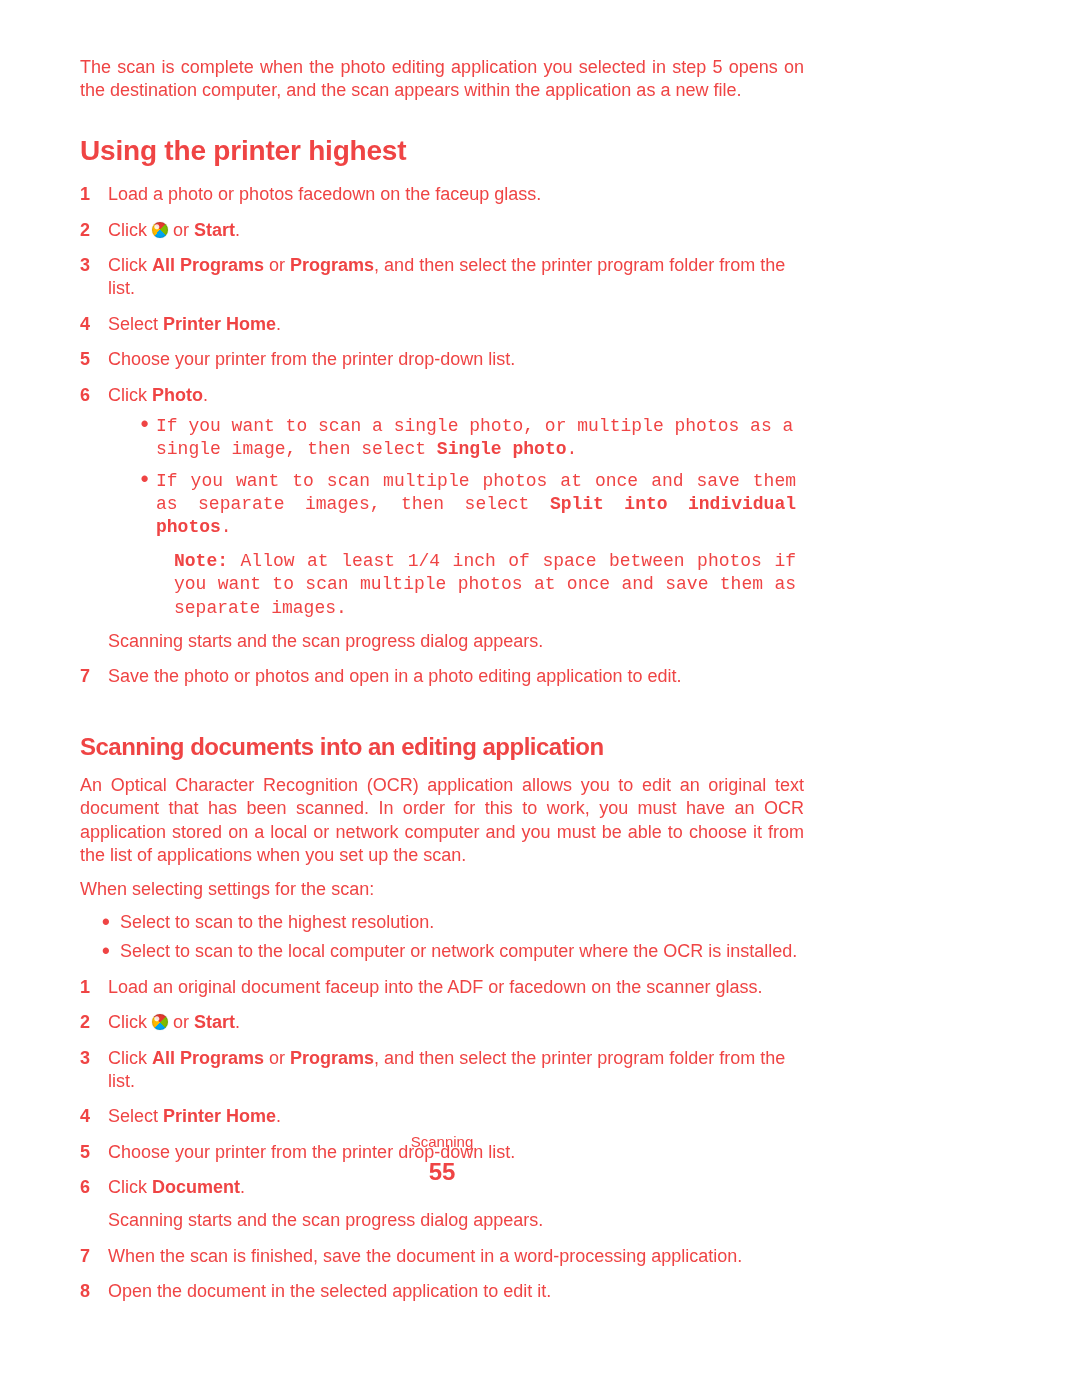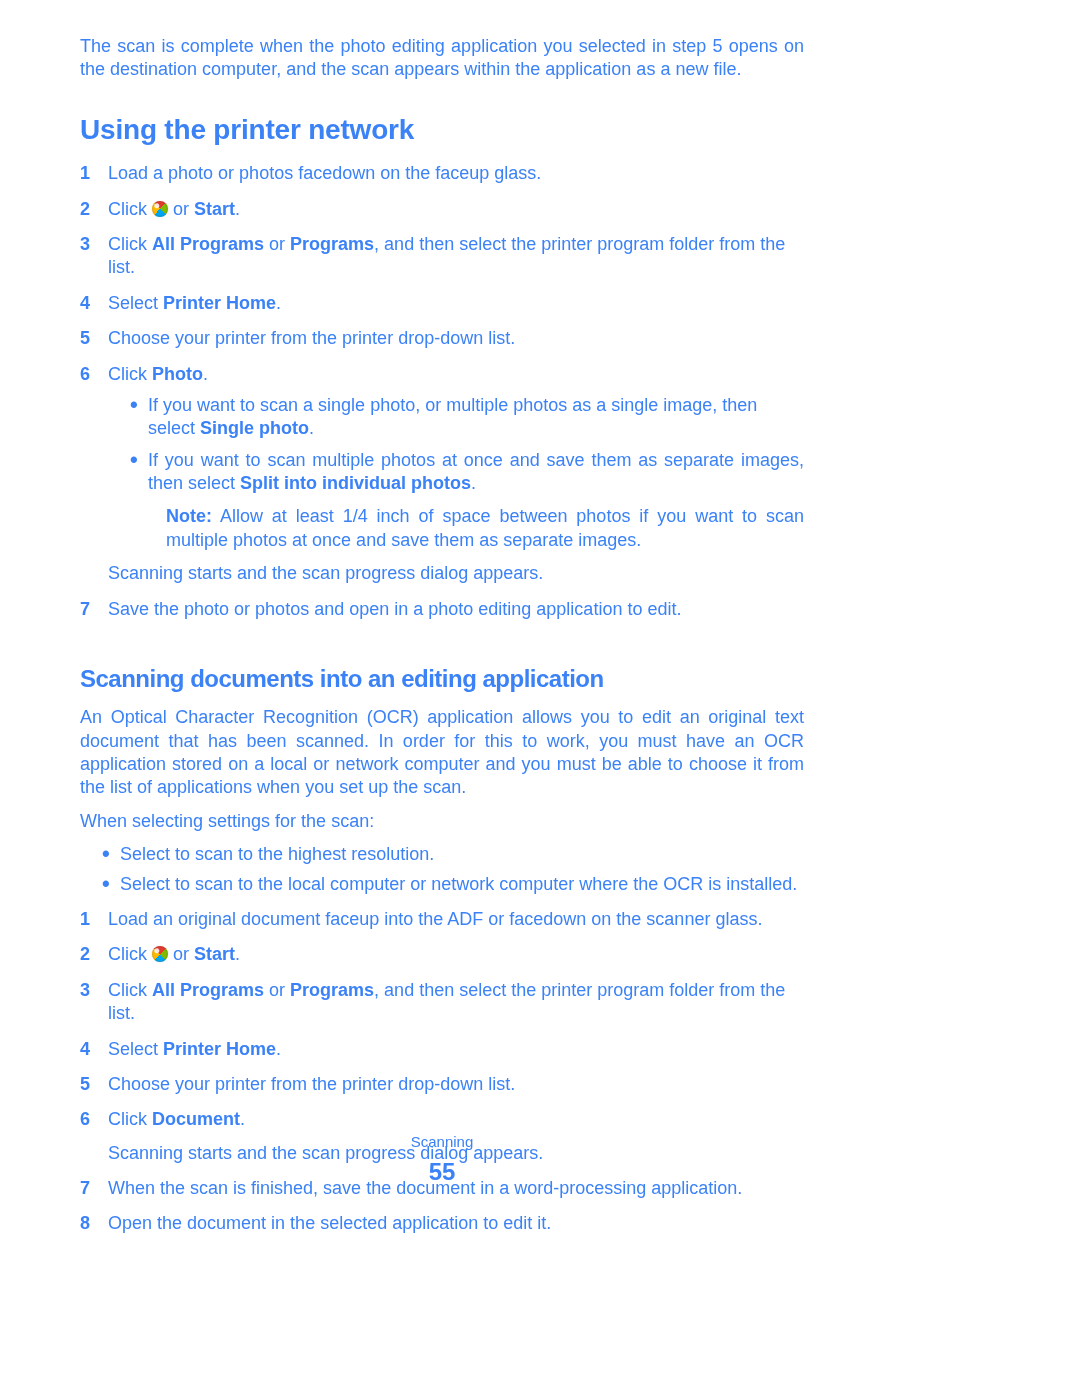--- a/index.html
+++ b/index.html
@@ -13,9 +13,9 @@
     box-sizing: border-box;
     width: 884px;
     min-height: 1397px;
-    padding: 35px 80px 40px 80px;
+    padding: 56px 80px 40px 80px;
     font-family: "Segoe UI", "Myriad Pro", Arial, sans-serif;
-    color: #3b82f6;
+    color: #ef4444;
     font-size: 18px;
     line-height: 1.3;
     position: relative;

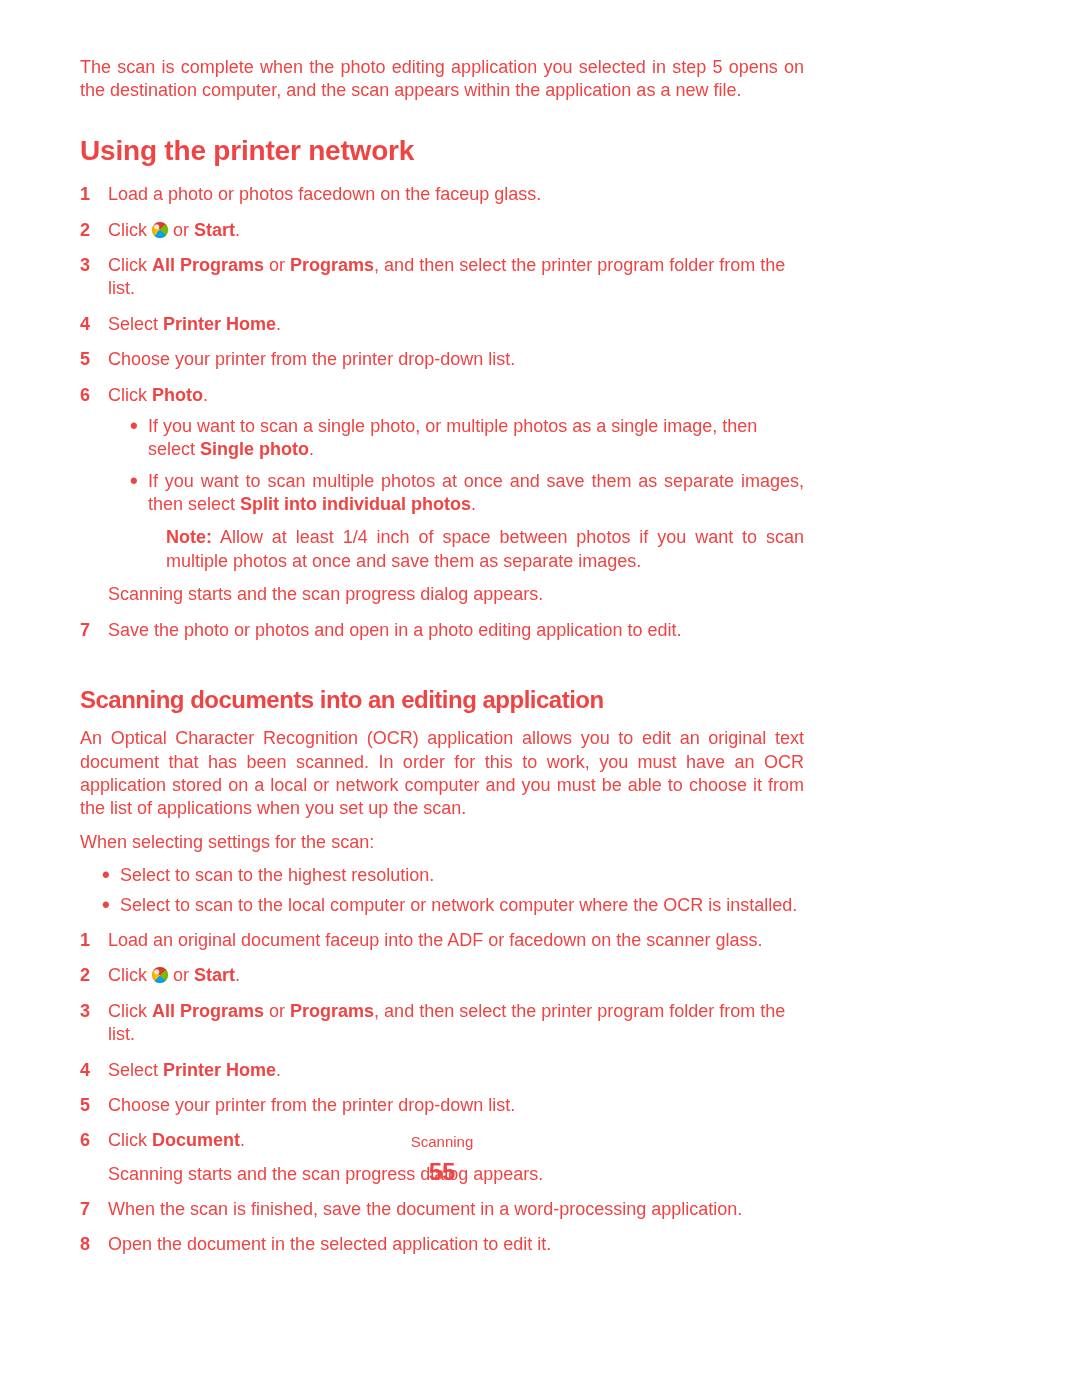--- a/index.html
+++ b/index.html
@@ -143,7 +143,7 @@
 
   <p class="intro justify">The scan is complete when the photo editing application you selected in step 5 opens on the destination computer, and the scan appears within the application as a new file.</p>
 
-  <h2 class="subheading">Using the printer network</h2>
+  <h2 class="subheading">Using the printer highest</h2>
 
   <ol class="steps">
     <li><span>Load a photo or photos facedown on the faceup glass.</span></li>

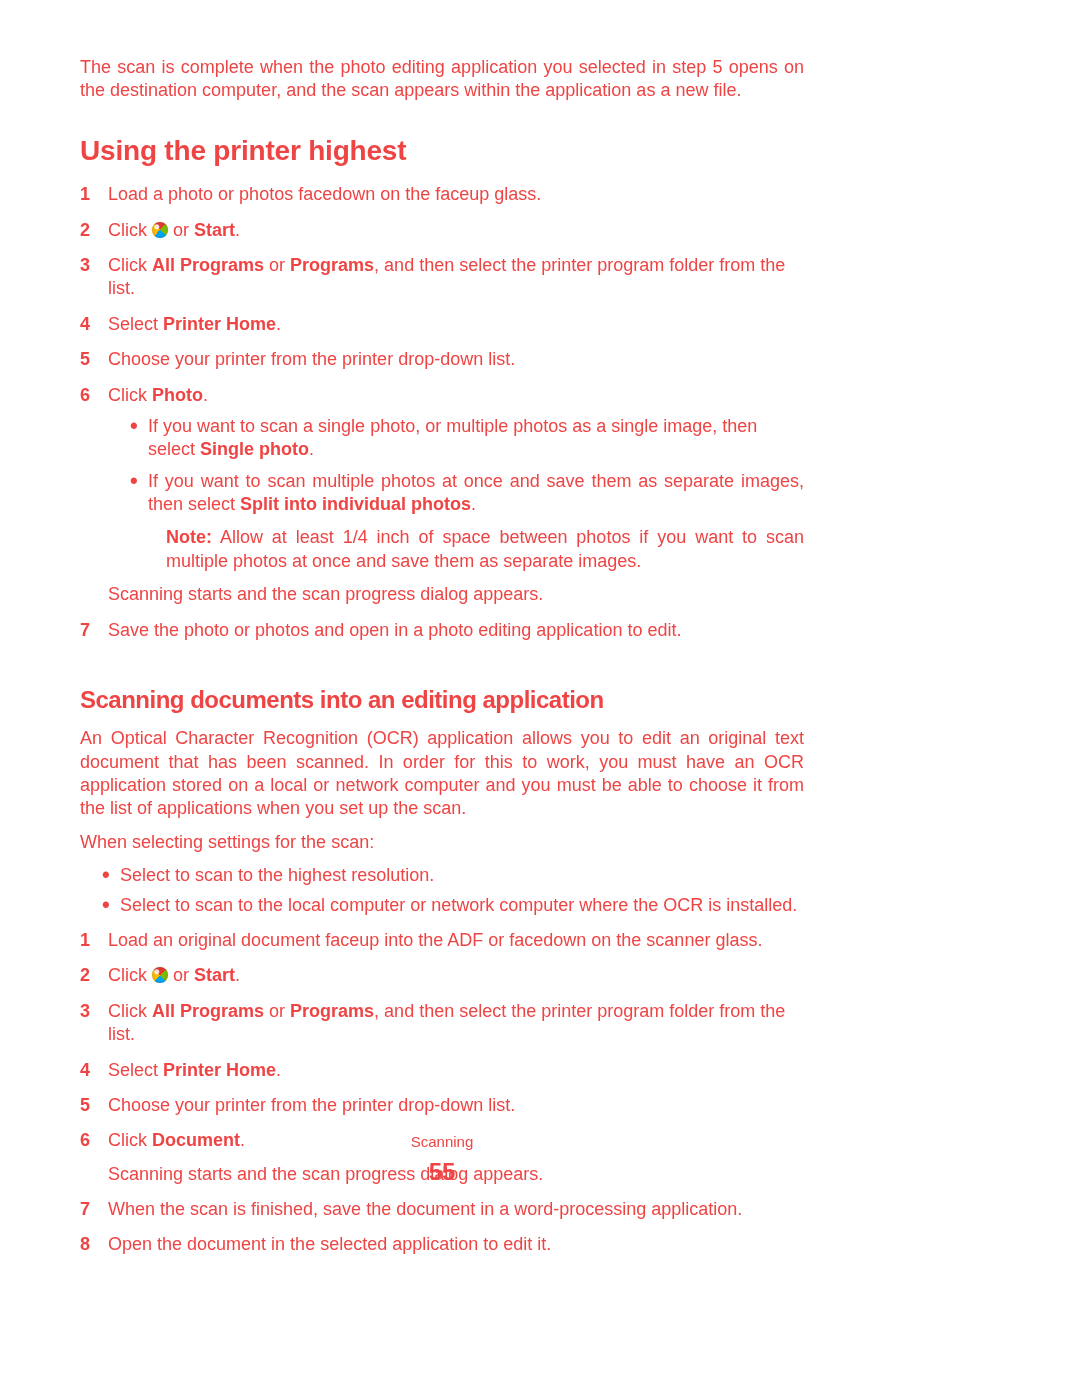--- a/index.html
+++ b/index.html
@@ -66,7 +66,8 @@
   ul.bullets > li {
     position: relative;
     padding-left: 18px;
-    margin: 8px 0;
+    margin: 8px 8px;
+    font-family: Liberation Mono, monospace;
   }
   ul.bullets > li::before {
     content: "•";

